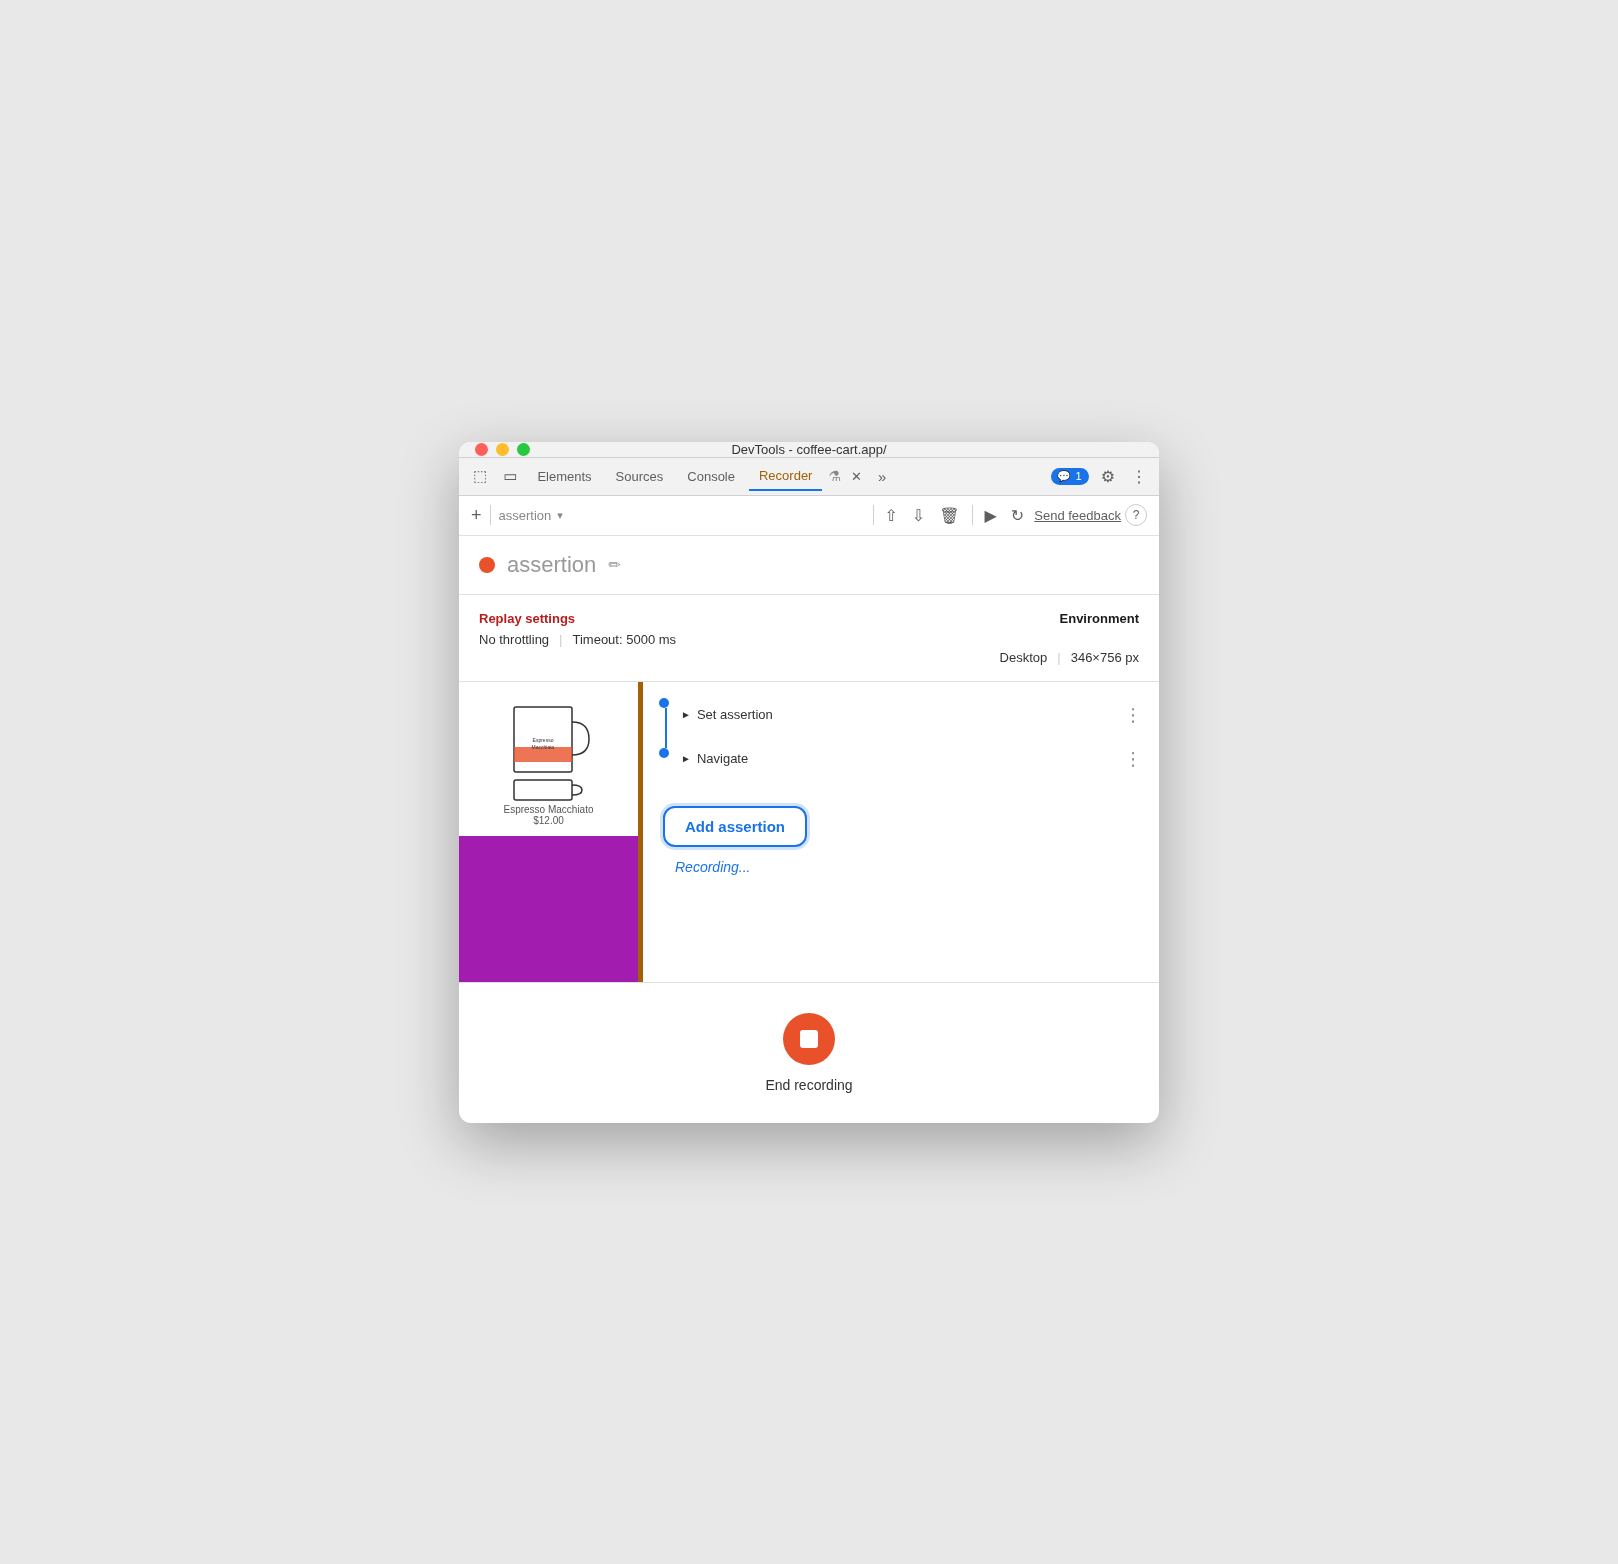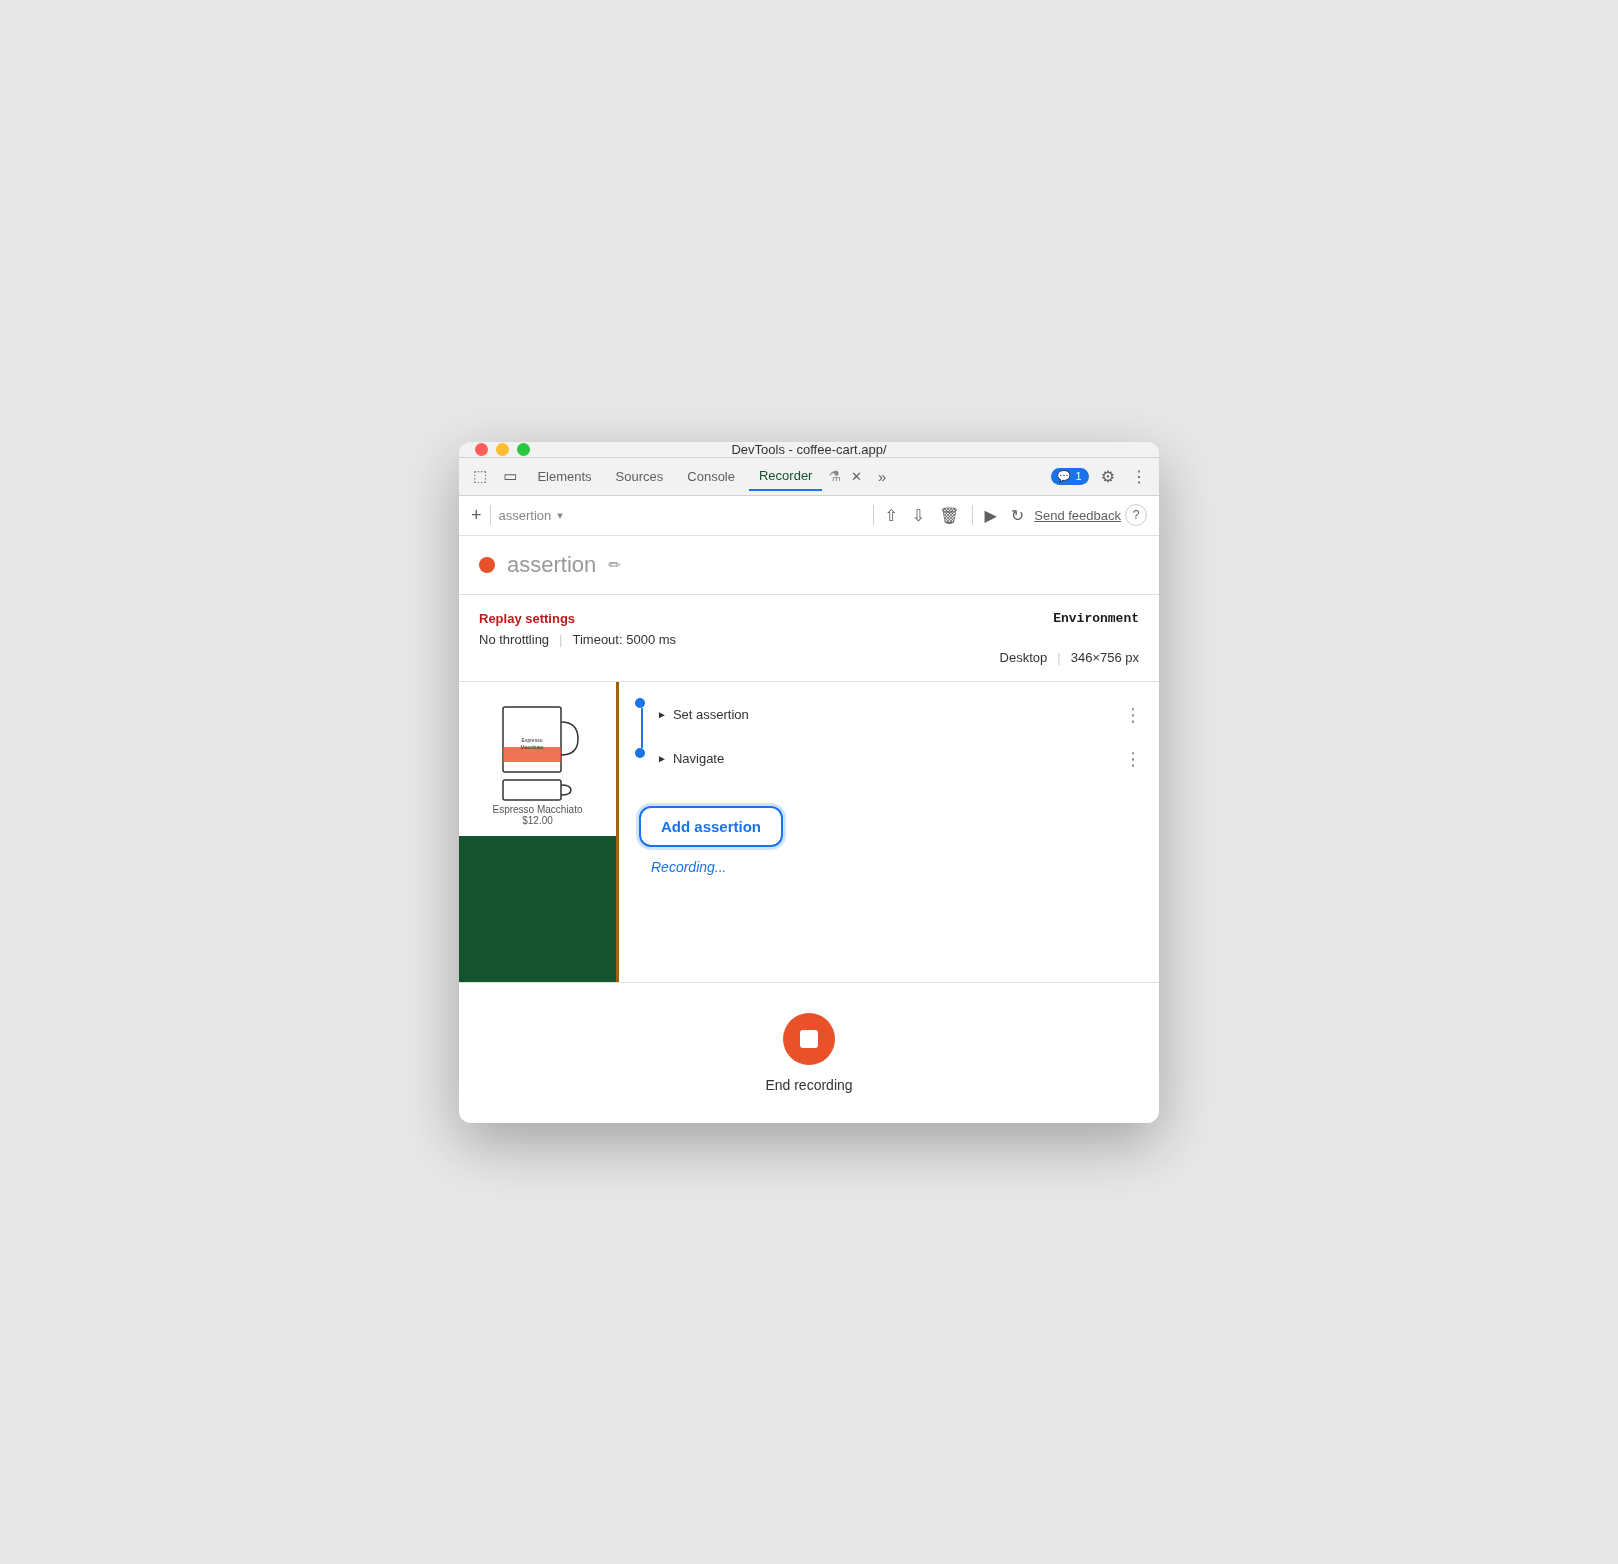--- a/index.html
+++ b/index.html
@@ -82,7 +82,7 @@
       border-radius: 4px;
     }
     .tab.active {
-      color: #14532d;
+      color: #a16207;
       border-bottom: 2px solid #1a73e8;
       border-radius: 0;
     }

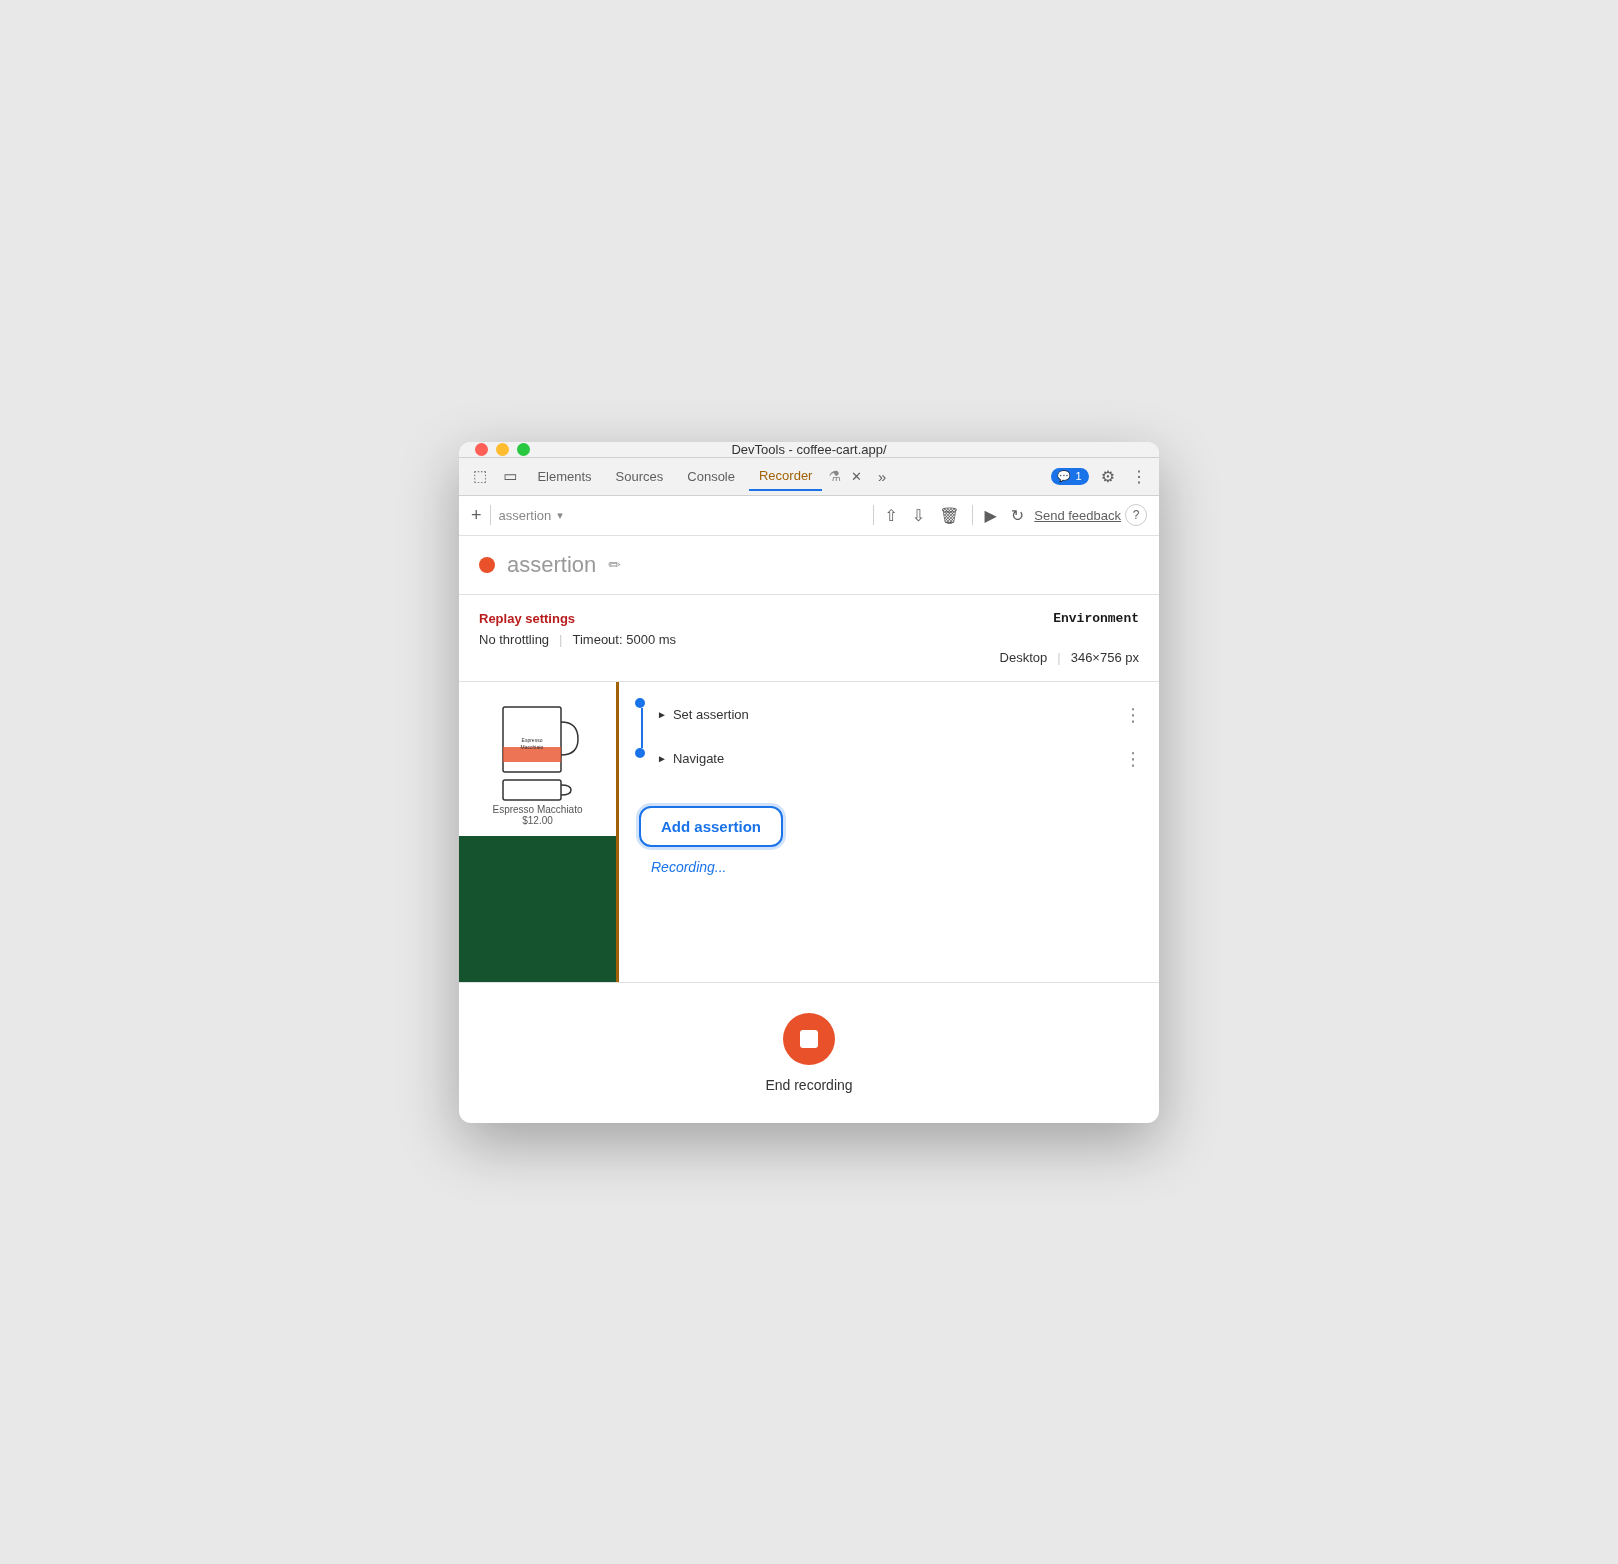--- a/index.html
+++ b/index.html
@@ -252,7 +252,6 @@
       font-weight: 600;
       color: #1a1a1a;
       margin-bottom: 24px;
-      font-family: Liberation Mono, monospace;
     }
     .env-values {
       display: flex;

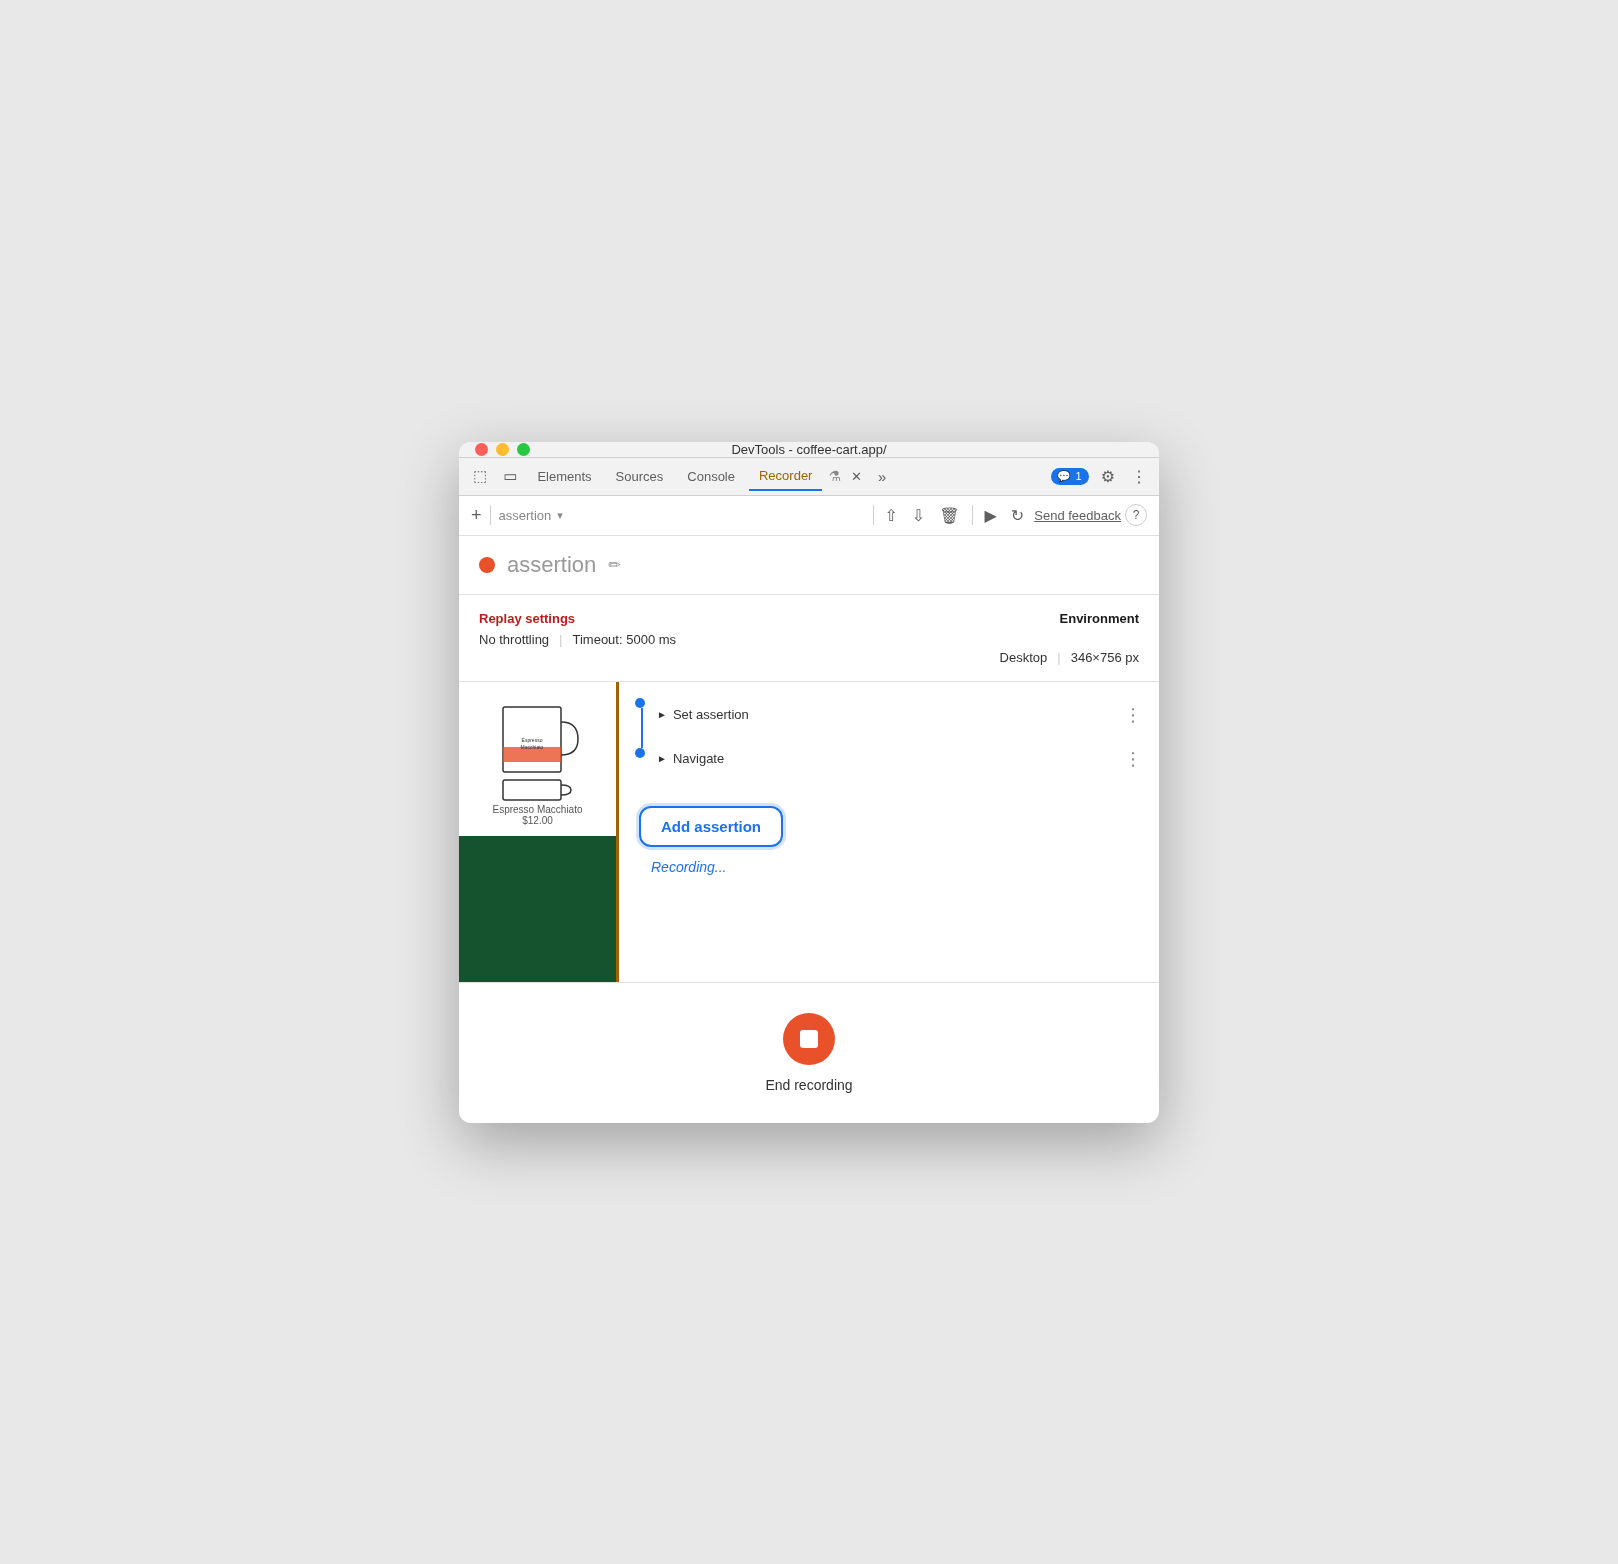--- a/index.html
+++ b/index.html
@@ -267,11 +267,11 @@
       min-height: 300px;
     }
     .steps-preview {
-      width: 160px;
+      width: 184px;
       flex-shrink: 0;
       overflow: hidden;
-      border-right: 3px solid #a16207;
-      background: #14532d;
+      border-right: 5px solid #a16207;
+      background: #a21caf;
     }
     .preview-img {
       width: 100%;

